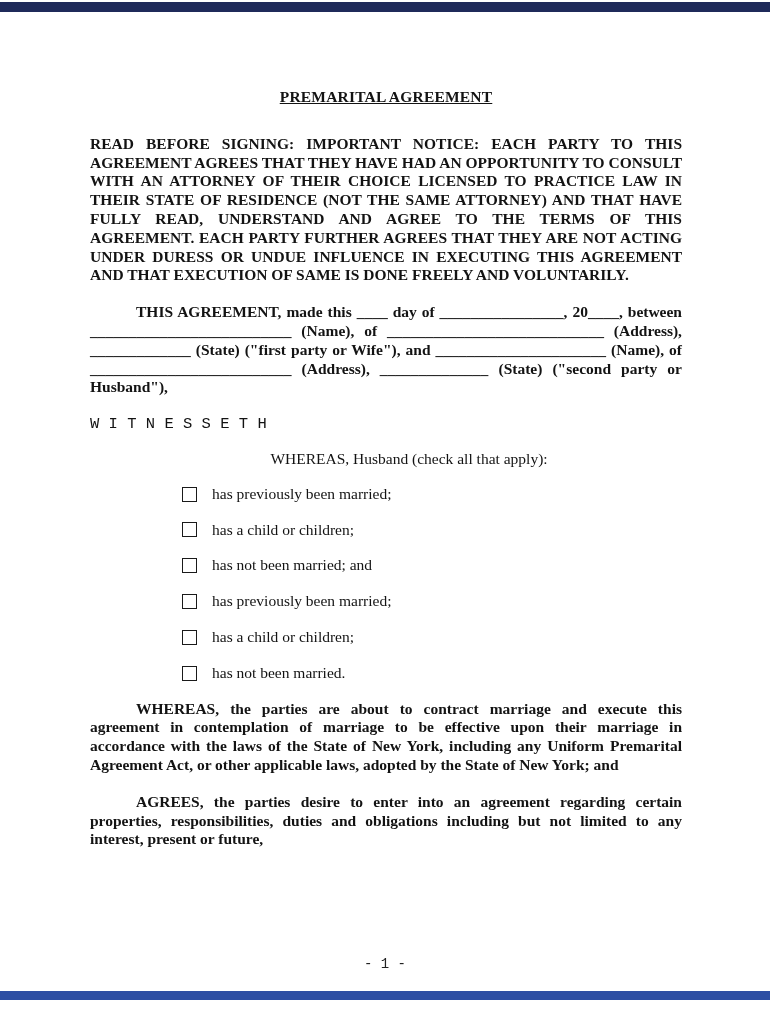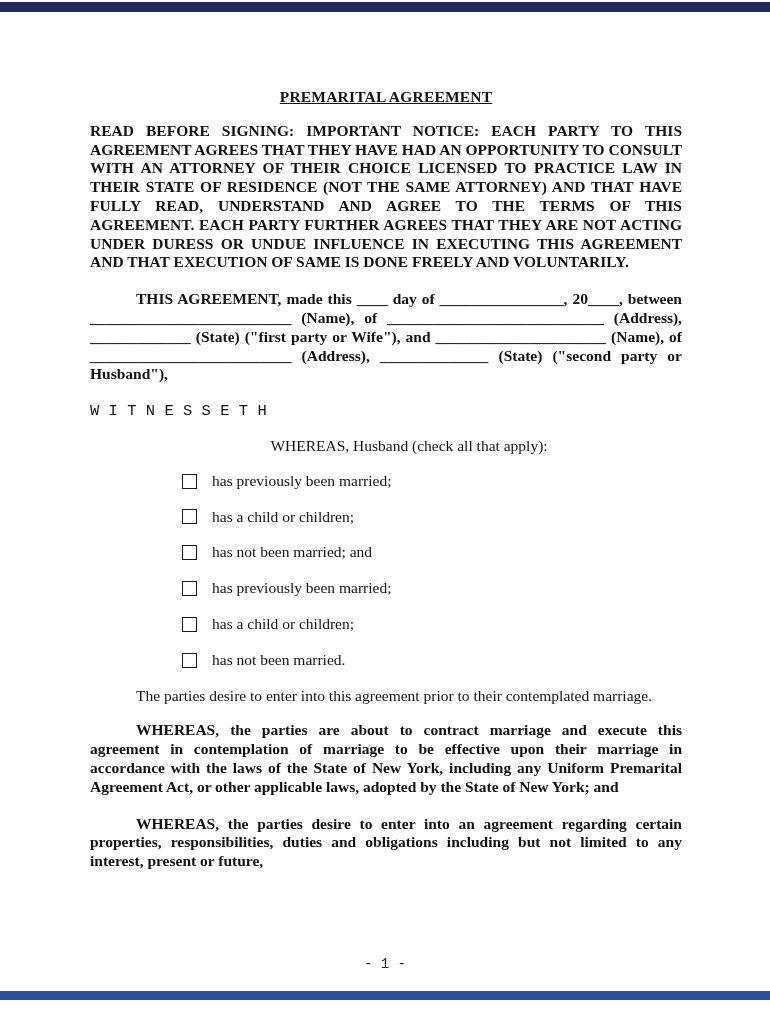--- a/index.html
+++ b/index.html
@@ -30,7 +30,7 @@
     text-align: center;
     font-weight: bold;
     text-decoration: underline;
-    margin-bottom: 15px;
+    margin-bottom: 28px;
     letter-spacing: 0.2px;
   }
   .para { margin-bottom: 18px; }

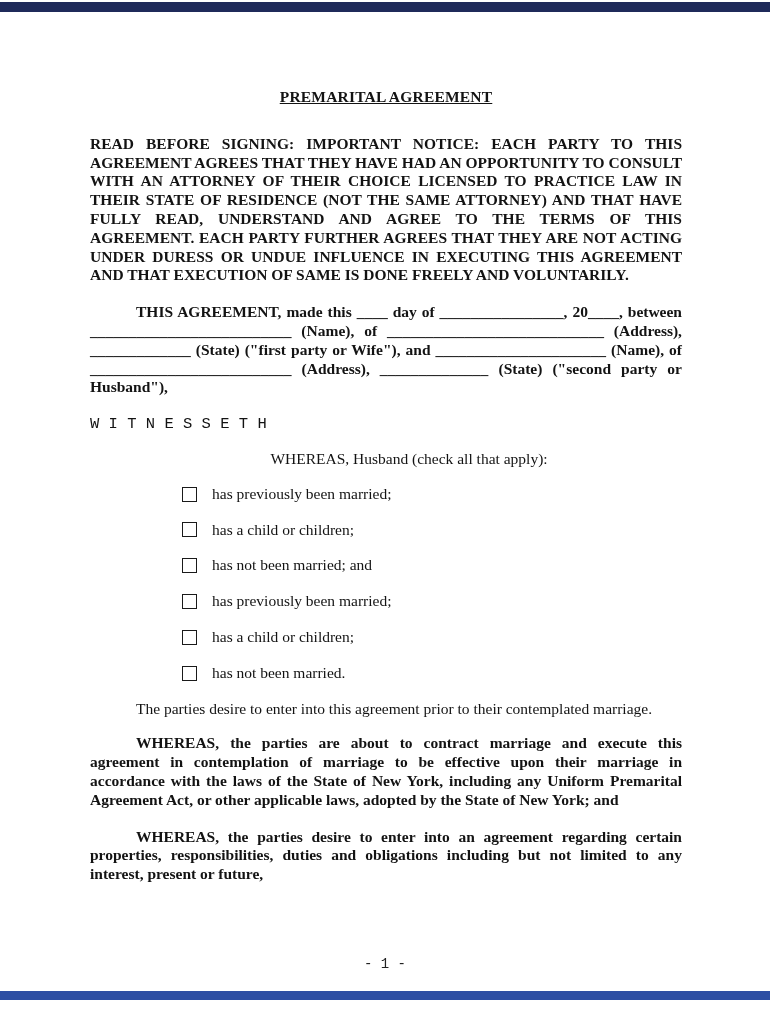--- a/index.html
+++ b/index.html
@@ -110,7 +110,6 @@
     <span class="checkbox-label">has not been married.</span>
   </div>
 
-  <div class="para single indent">The parties desire to enter into this agreement prior to their contemplated marriage.</div>
 
 
   <div class="para justify indent">WHEREAS, the parties are about to contract marriage and execute this agreement in contemplation of marriage to be effective upon their marriage in accordance with the laws of the State of New York, including any Uniform Premarital Agreement Act, or other applicable laws, adopted by the State of New York; and</div>

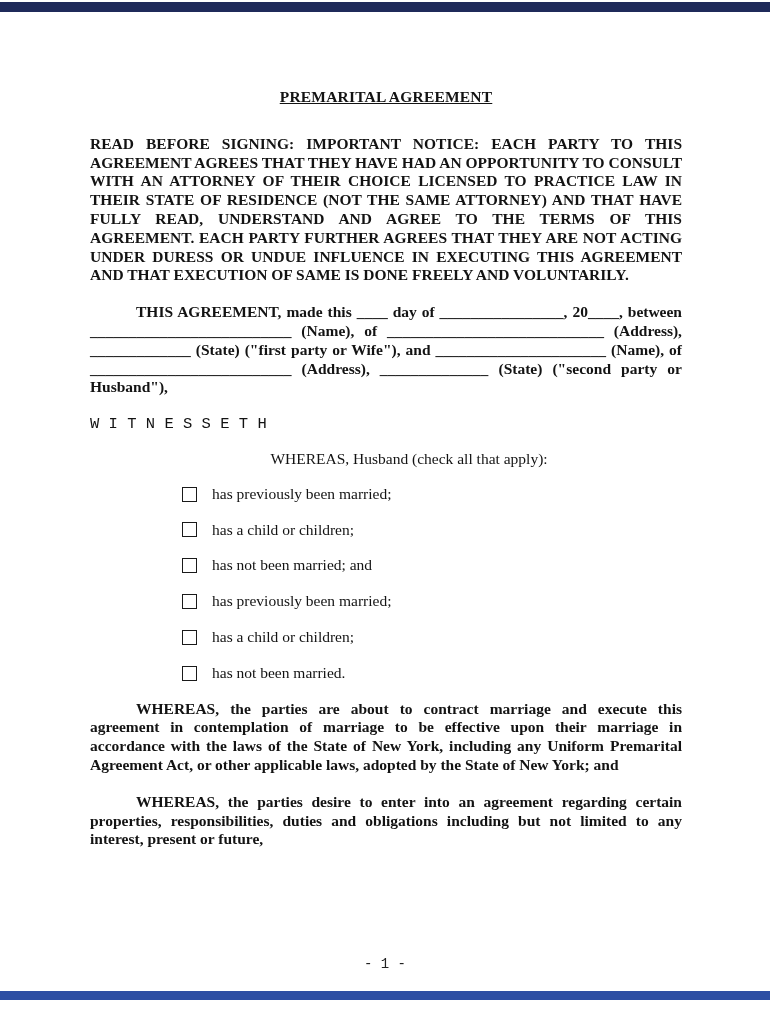--- a/index.html
+++ b/index.html
@@ -114,7 +114,7 @@
 
   <div class="para justify indent">WHEREAS, the parties are about to contract marriage and execute this agreement in contemplation of marriage to be effective upon their marriage in accordance with the laws of the State of New York, including any Uniform Premarital Agreement Act, or other applicable laws, adopted by the State of New York; and</div>
 
-  <div class="para justify indent">WHEREAS, the parties desire to enter into an agreement regarding certain properties, responsibilities, duties and obligations including but not limited to any interest, present or future,</div>
+  <div class="para justify indent">AGREES, the parties desire to enter into an agreement regarding certain properties, responsibilities, duties and obligations including but not limited to any interest, present or future,</div>
 
 </div>
 

